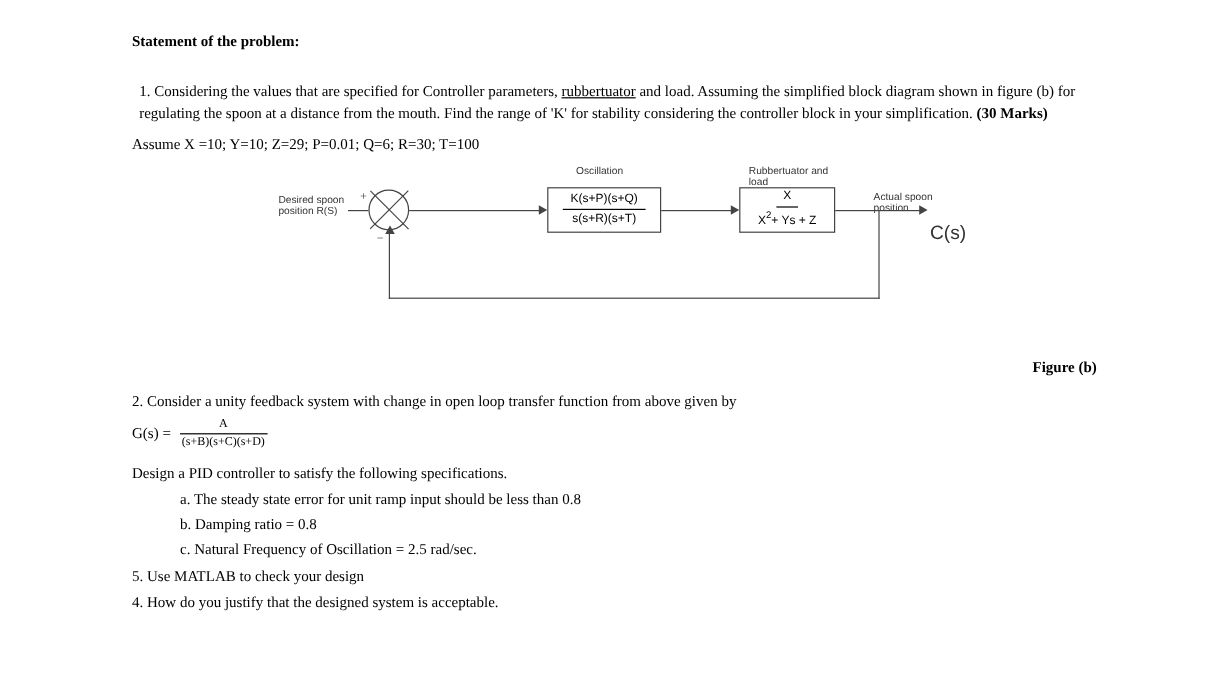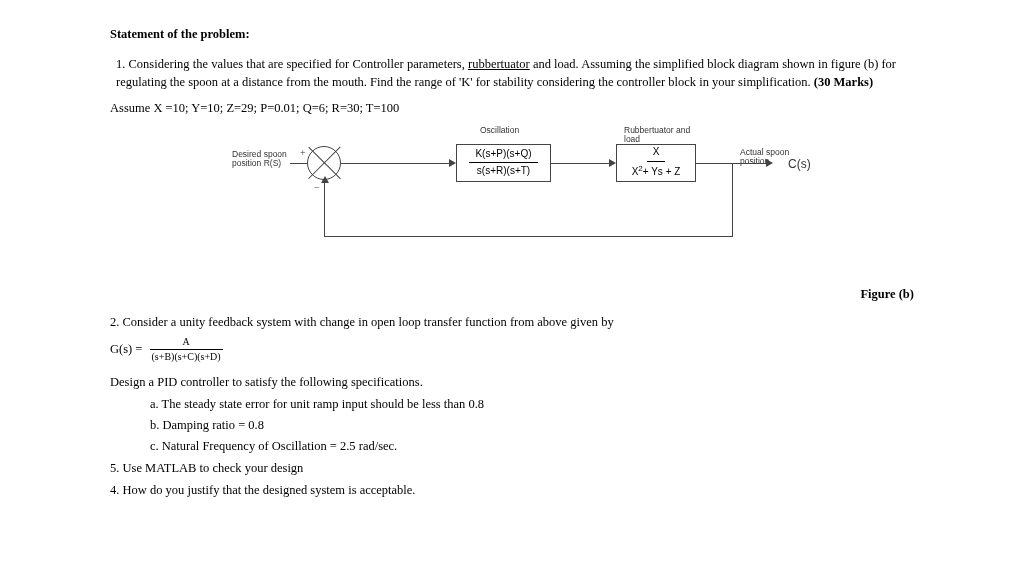--- a/index.html
+++ b/index.html
@@ -13,7 +13,7 @@
       line-height: 1.45;
       color: #000;
     }
-    .heading { font-weight: bold; margin-bottom: 12px; }
+    .heading { font-weight: bold; margin-bottom: 24px; }
     .para { margin-bottom: 8px; }
     .indent { margin-left: 6px; }
     .assume { margin-top: 8px; margin-bottom: 8px; }

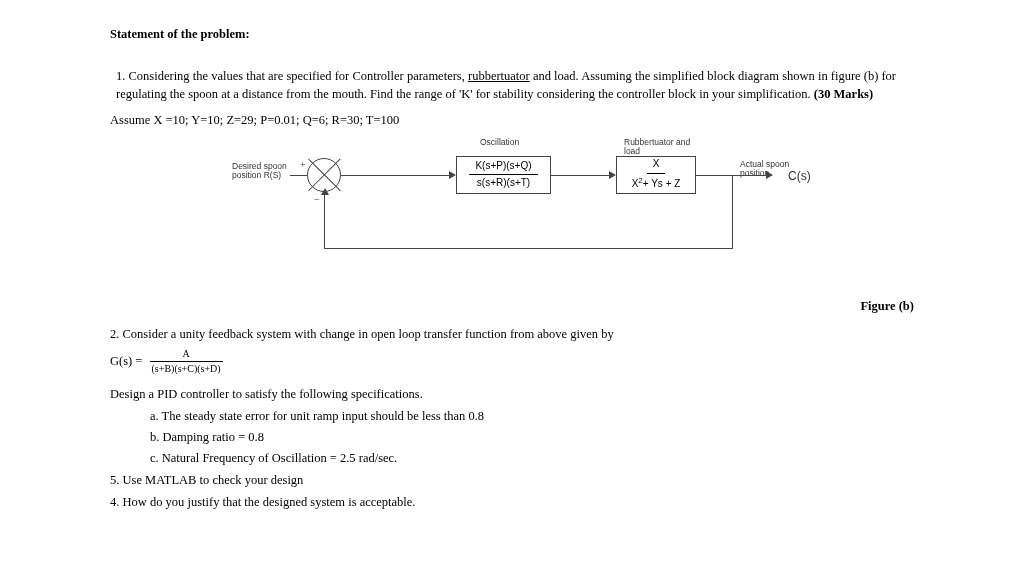--- a/index.html
+++ b/index.html
@@ -117,7 +117,7 @@
   <div class="diagram-label" style="left:248px; top:0px;">Oscillation</div>
   <div class="diagram-label" style="left:392px; top:0px; width:80px;">Rubbertuator and load</div>
   <div class="diagram-label" style="left:0px; top:24px; width:60px; text-align:left;">Desired spoon position R(S)</div>
-  <div class="diagram-label" style="left:508px; top:22px; width:55px;">Actual spoon position</div>
+  <div class="diagram-label" style="left:496px; top:22px; width:55px;">Actual spoon position</div>
   <div class="diagram-label" style="left:543px; top:32px; font-size:12px;margin-left:13px;">C(s)</div>
 
   <div class="sumjoin"></div>

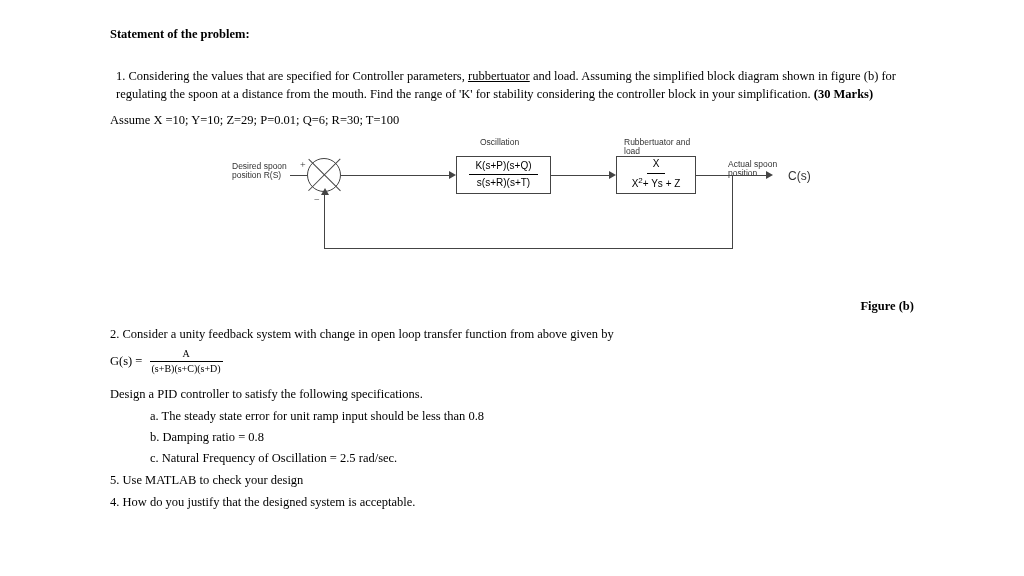--- a/index.html
+++ b/index.html
@@ -118,7 +118,7 @@
   <div class="diagram-label" style="left:392px; top:0px; width:80px;">Rubbertuator and load</div>
   <div class="diagram-label" style="left:0px; top:24px; width:60px; text-align:left;">Desired spoon position R(S)</div>
   <div class="diagram-label" style="left:496px; top:22px; width:55px;">Actual spoon position</div>
-  <div class="diagram-label" style="left:543px; top:32px; font-size:12px;margin-left:13px;">C(s)</div>
+  <div class="diagram-label" style="left:543px; top:48px; font-size:16px;">C(s)</div>
 
   <div class="sumjoin"></div>
   <div class="plus-sign" style="left:68px; top:20px;">+</div>

